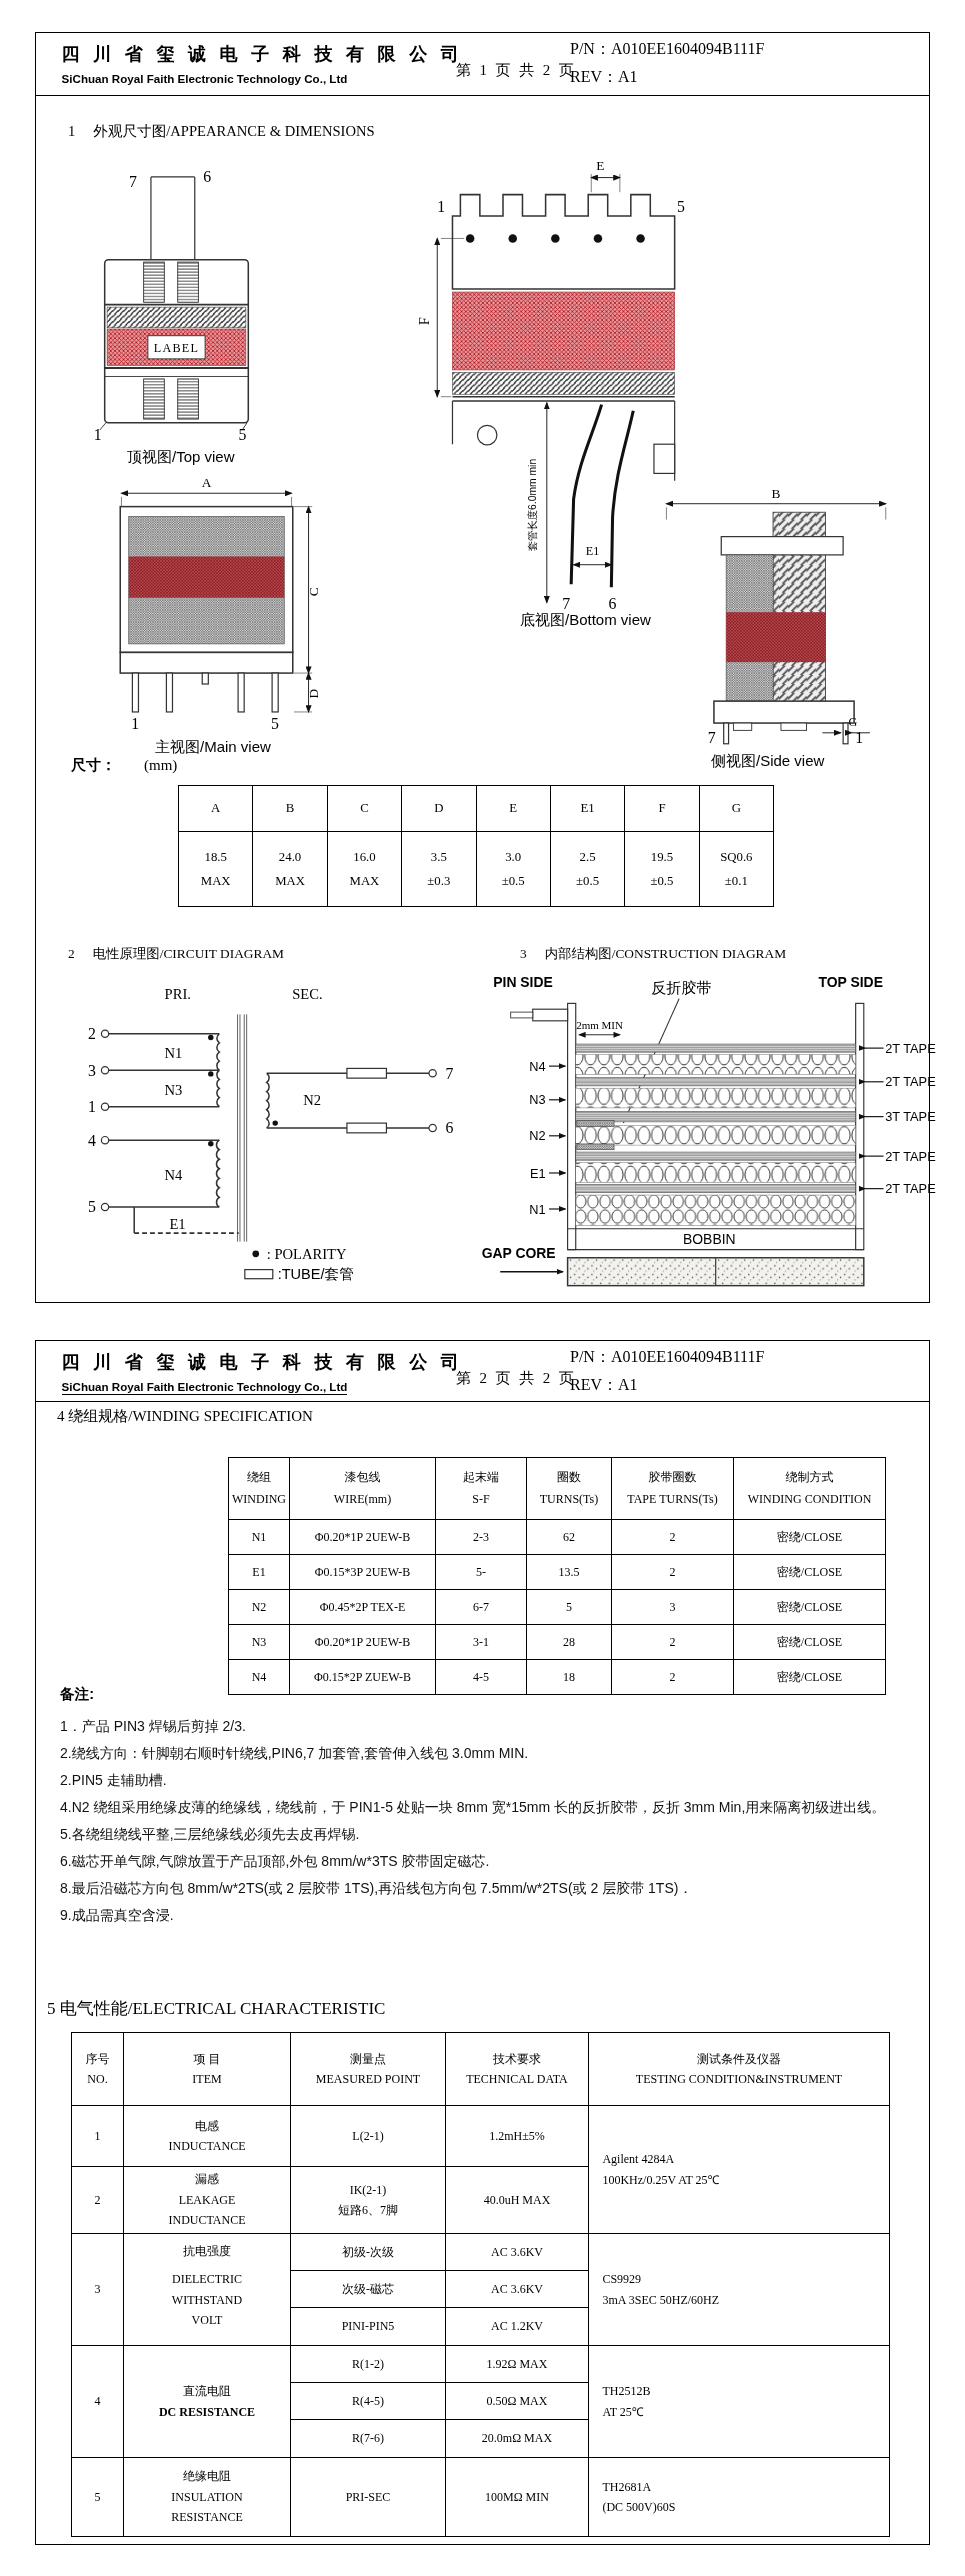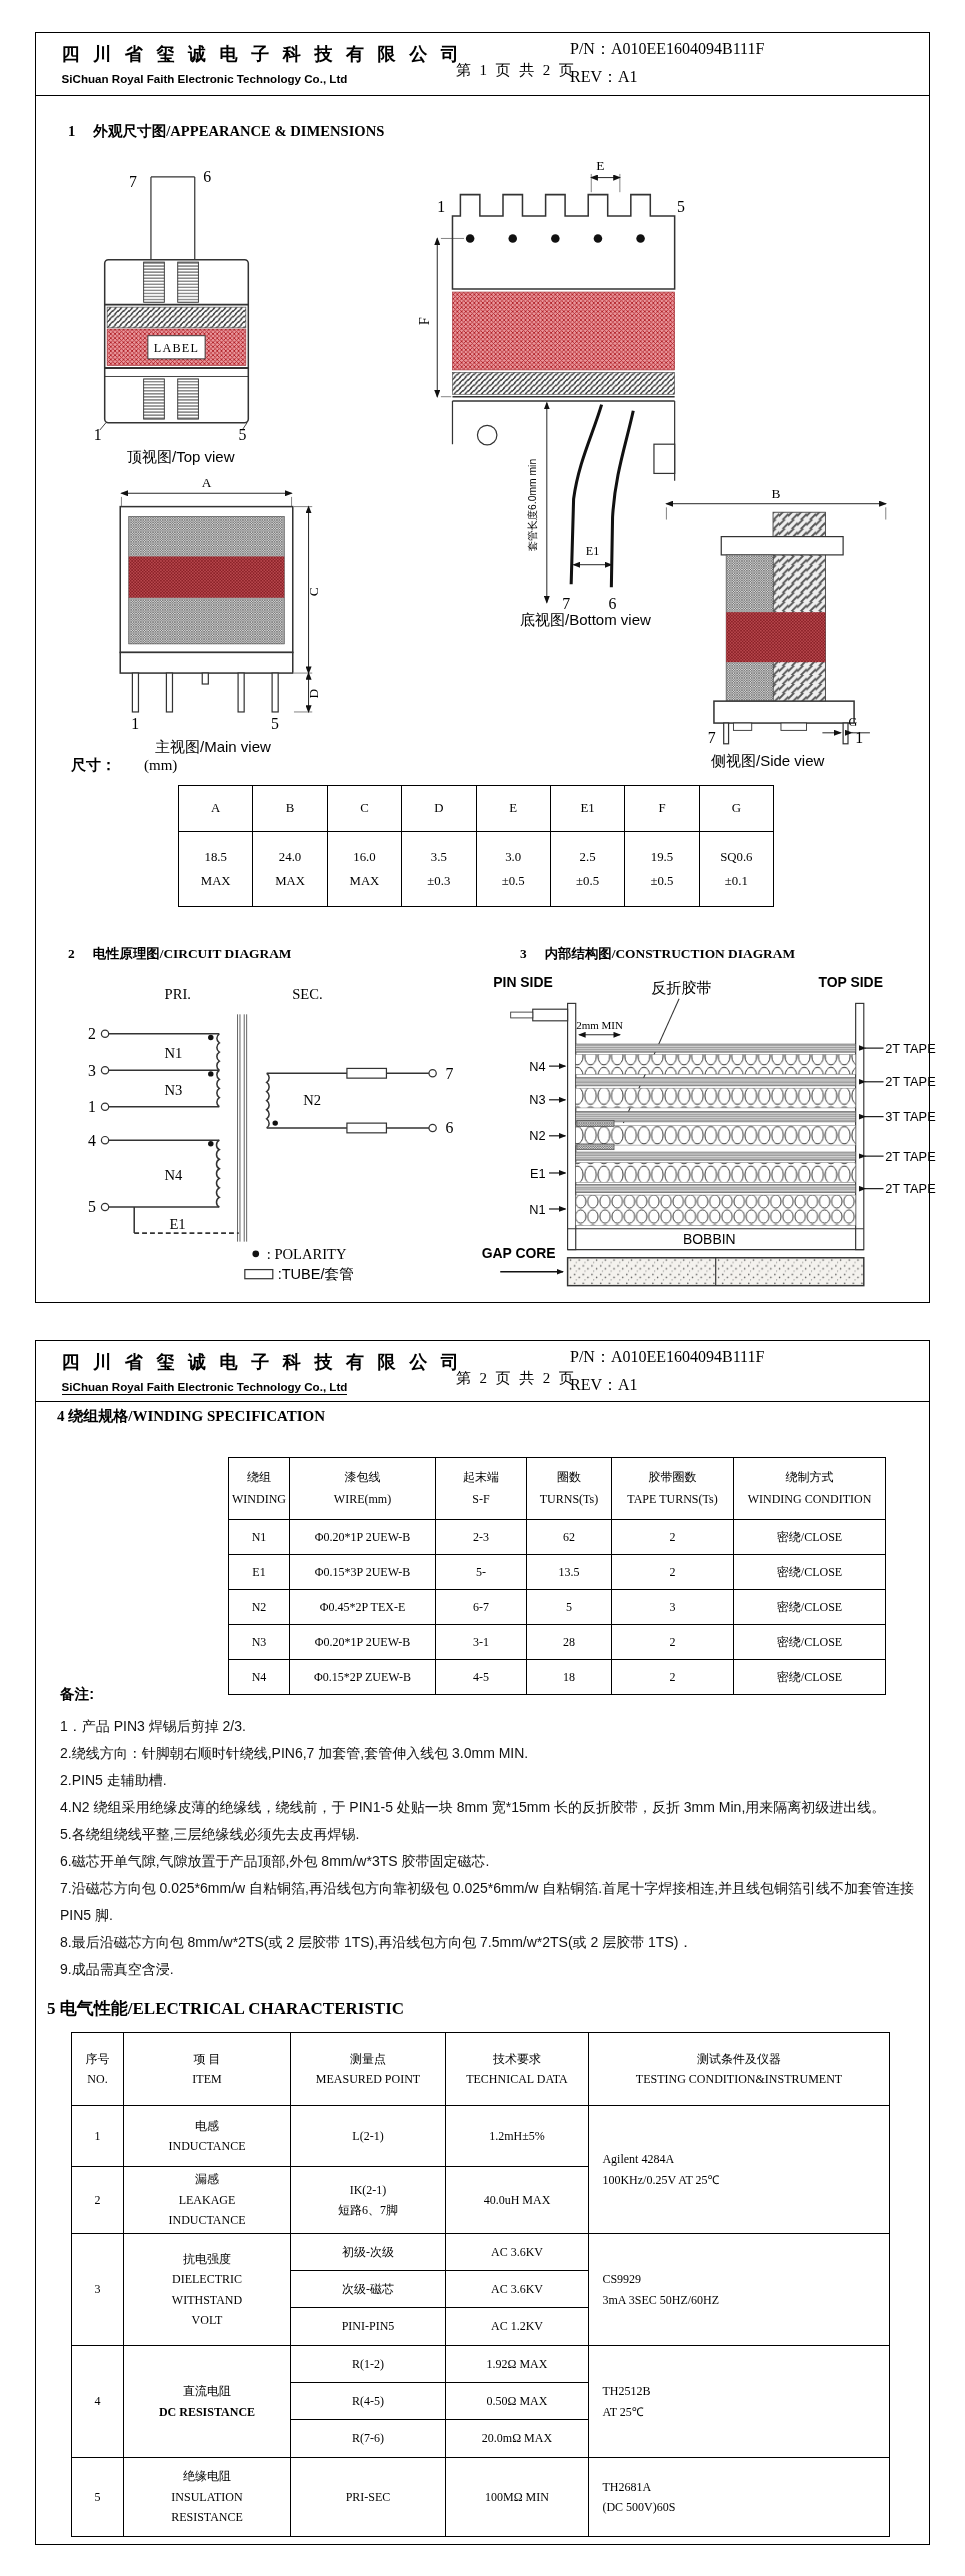--- a/index.html
+++ b/index.html
@@ -12,7 +12,7 @@
   .pageinfo{position:absolute;left:420px;top:28px;font-size:15px;font-family:"Liberation Serif",serif;white-space:nowrap;letter-spacing:2.4px}
   .pnblock{position:absolute;left:534px;top:2px;font-size:16px;font-family:"Liberation Serif",serif;line-height:1.75;white-space:nowrap}
   .hrule{position:absolute;left:0;width:100%;border-top:1.8px solid #000}
-  .sec{position:absolute;font-weight:bold;white-space:nowrap;font-family:"Liberation Serif",serif}
+  .sec{position:absolute;font-weight:normal;white-space:nowrap;font-family:"Liberation Serif",serif}
   .sec .no{display:inline-block;margin-right:18px}
   .cap{position:absolute;font-size:15px;white-space:nowrap}
   .dimcap{position:absolute;font-size:15px;font-weight:bold;white-space:nowrap}

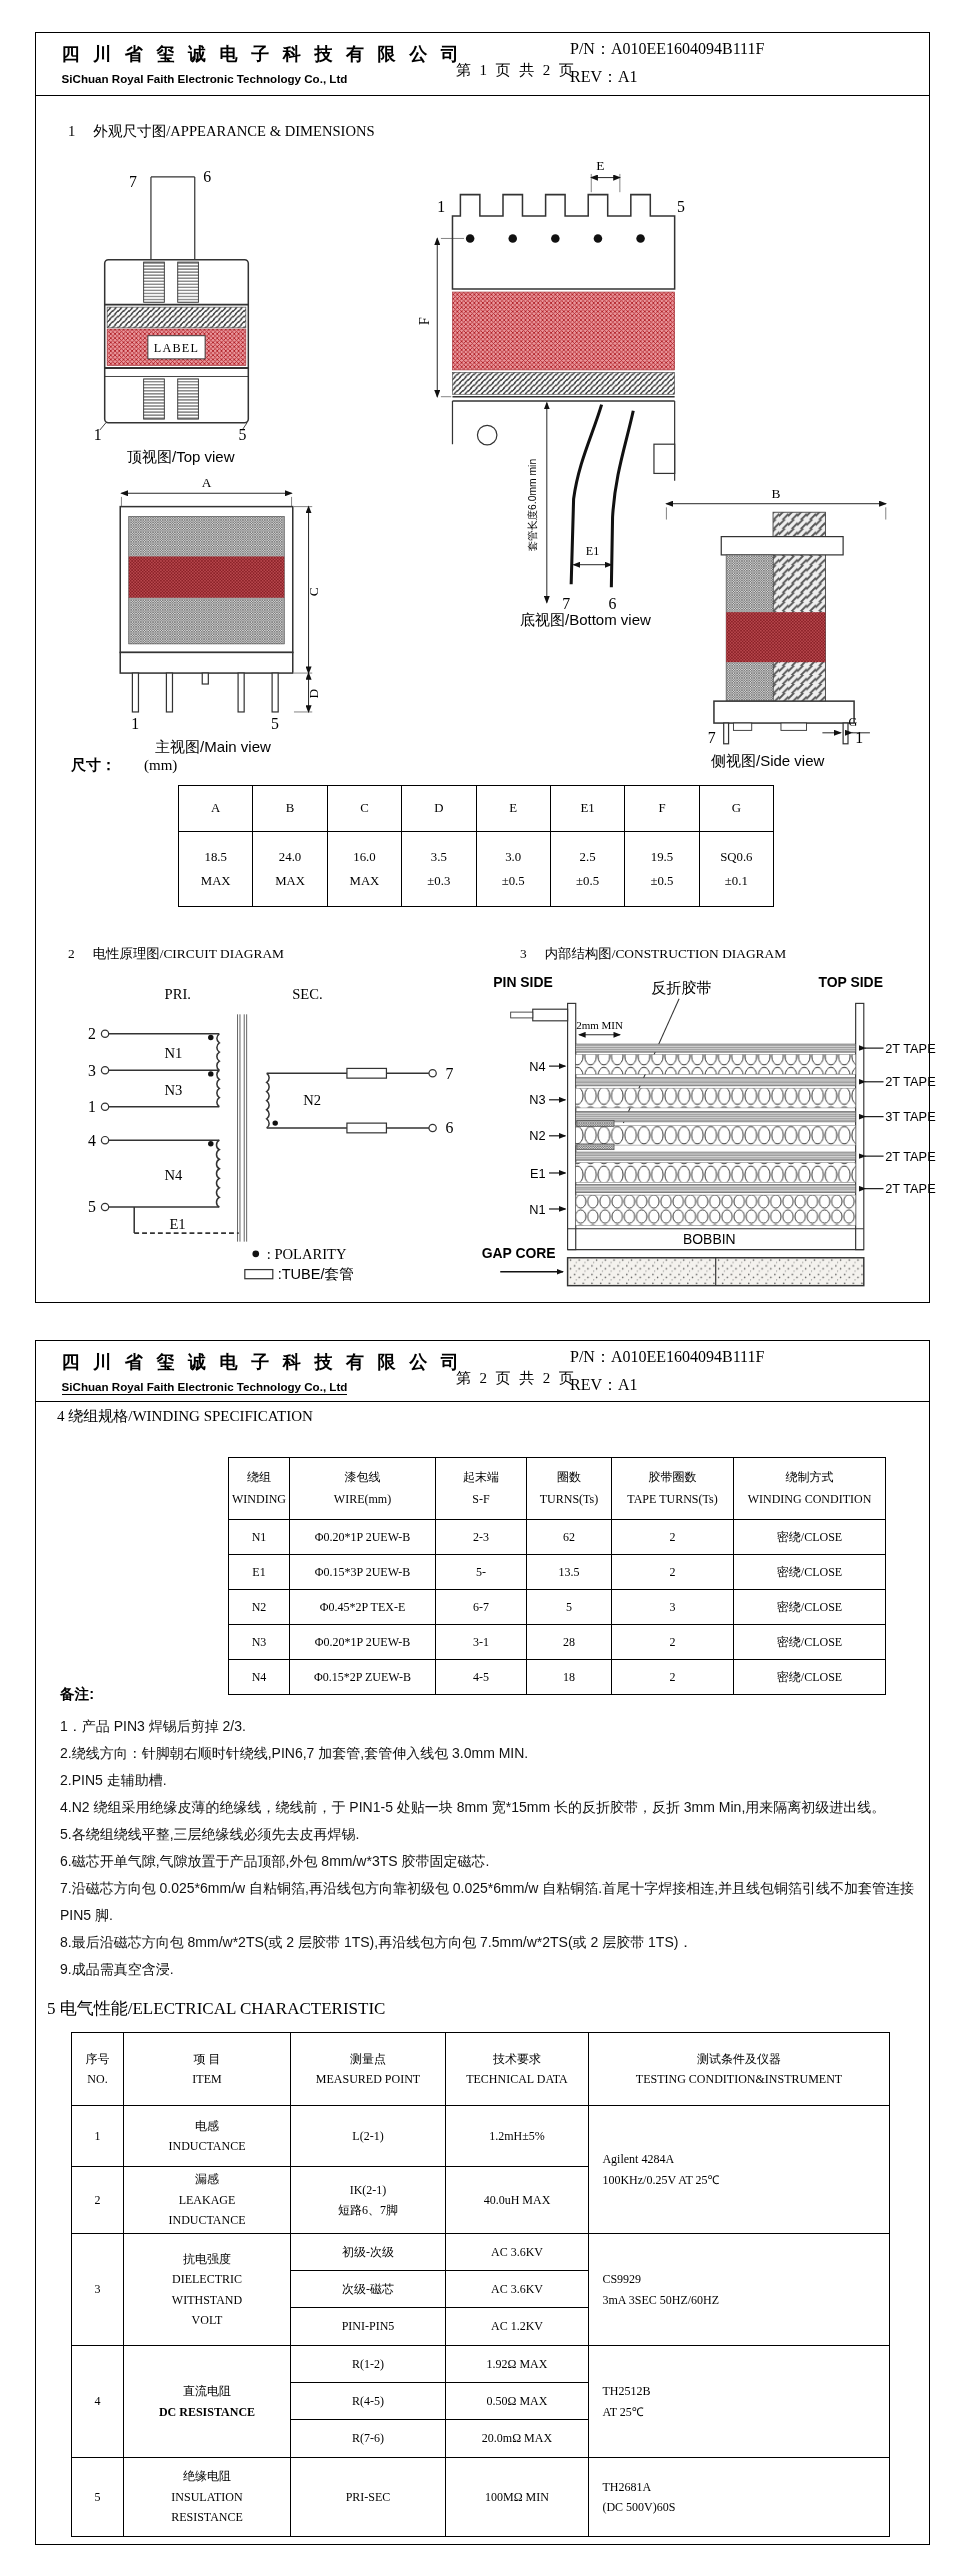--- a/index.html
+++ b/index.html
@@ -466,7 +466,6 @@
     <div class="nl">4.N2 绕组采用绝缘皮薄的绝缘线，绕线前，于 PIN1-5 处贴一块 8mm 宽*15mm 长的反折胶带，反折 3mm  Min,用来隔离初级进出线。</div>
     <div class="nl">5.各绕组绕线平整,三层绝缘线必须先去皮再焊锡.</div>
     <div class="nl">6.磁芯开单气隙,气隙放置于产品顶部,外包 8mm/w*3TS 胶带固定磁芯.</div>
-    <div class="nl">7.沿磁芯方向包 0.025*6mm/w 自粘铜箔,再沿线包方向靠初级包 0.025*6mm/w 自粘铜箔.首尾十字焊接相连,并且线包铜箔引线不加套管连接 PIN5 脚.</div>
     <div class="nl">8.最后沿磁芯方向包 8mm/w*2TS(或 2 层胶带 1TS),再沿线包方向包 7.5mm/w*2TS(或 2 层胶带 1TS)．</div>
     <div class="nl">9.成品需真空含浸.</div>
   </div>

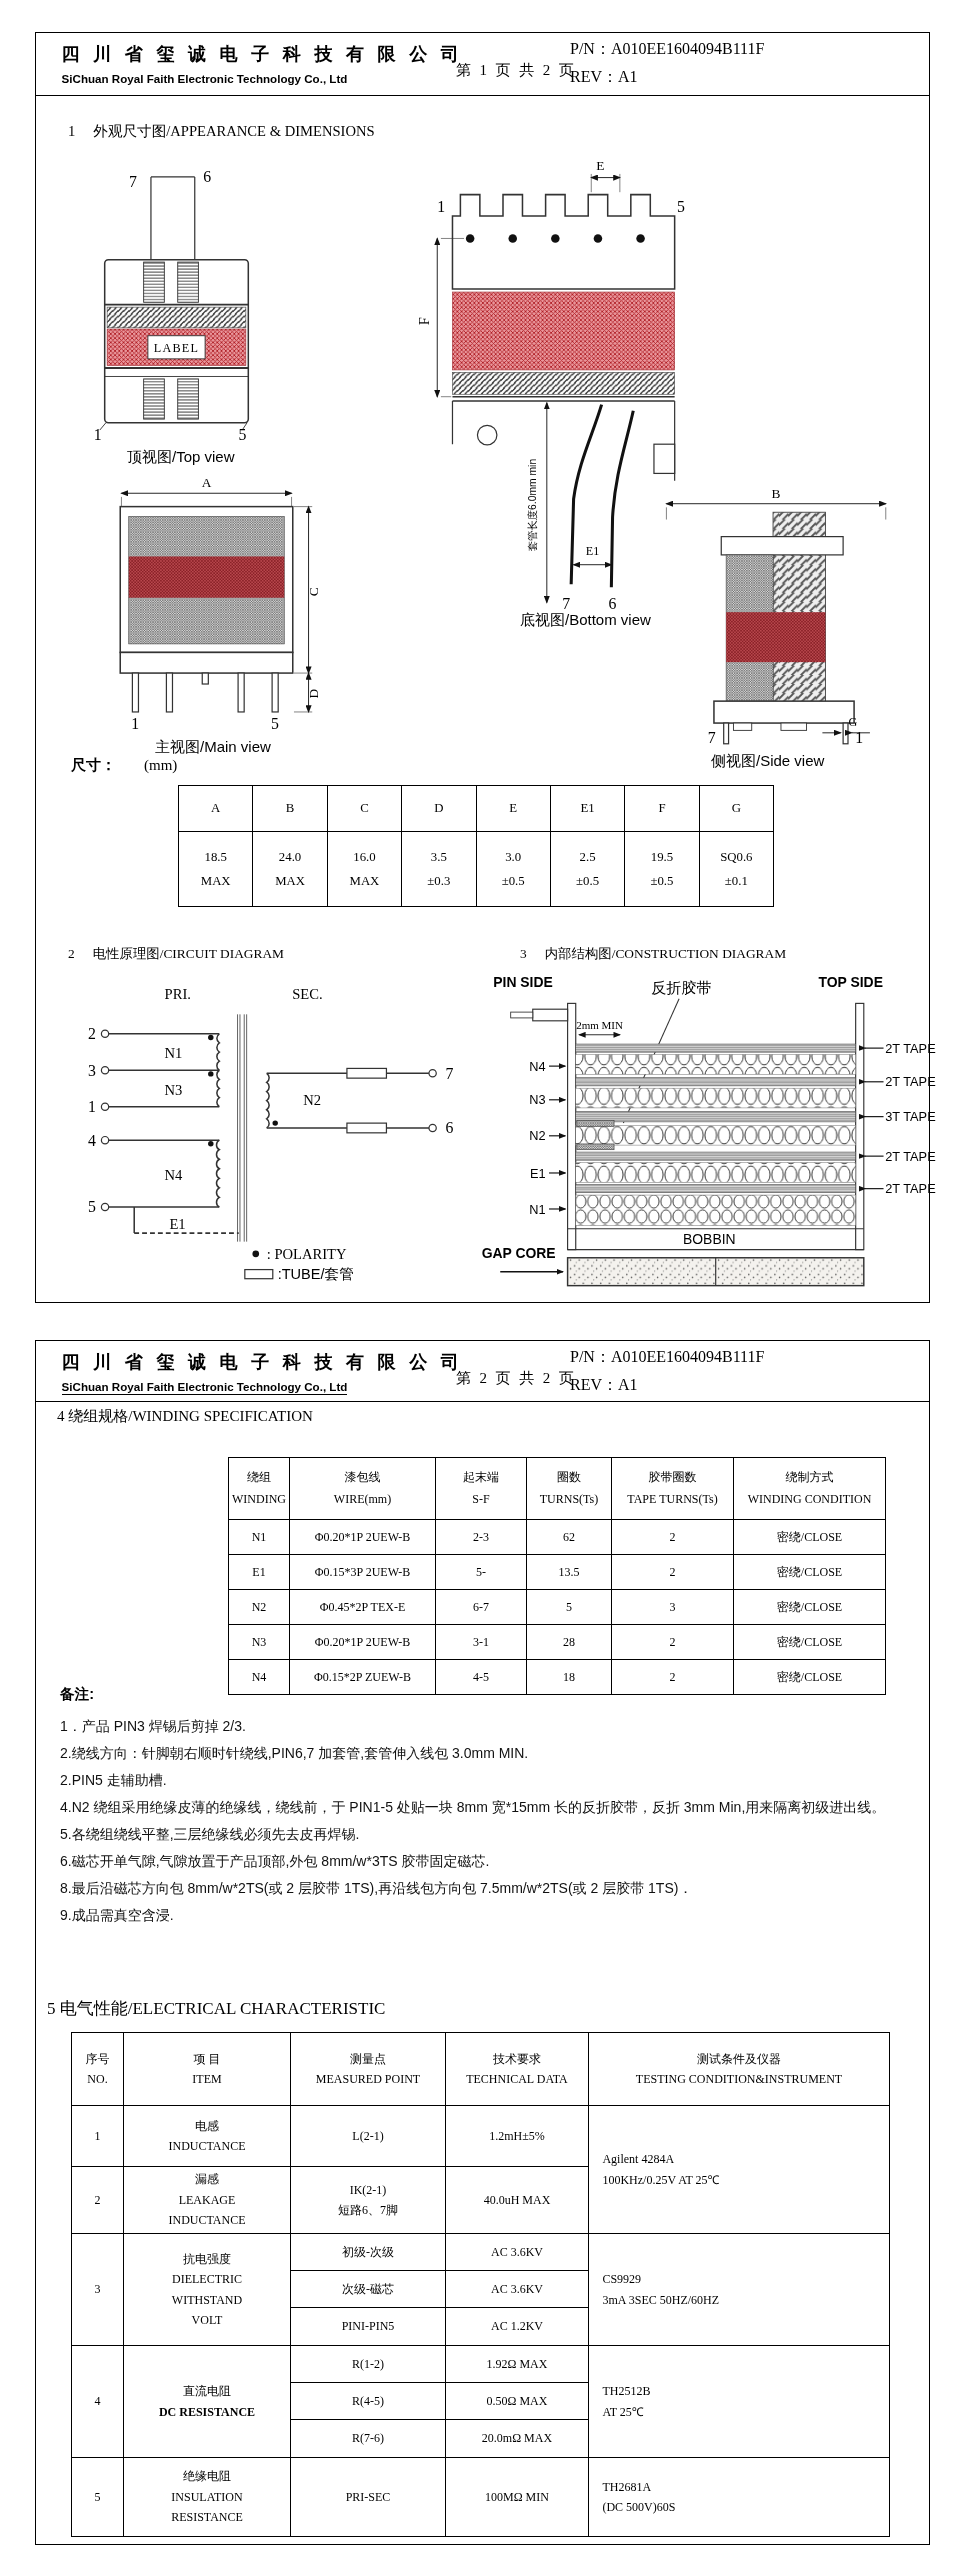--- a/index.html
+++ b/index.html
@@ -532,7 +532,7 @@
       <td class="bt" rowspan="3">3</td>
       <td class="bt" rowspan="3">
             <div>抗电强度</div>
-            <div style="max-width:103px;margin:0 auto">DIELECTRIC WITHSTAND  VOLT</div>
+            <div style="max-width:103px;margin:8px auto">DIELECTRIC WITHSTAND  VOLT</div>
           </td>
       <td class="bt">初级-次级</td>
       <td class="bt">AC  3.6KV</td>

